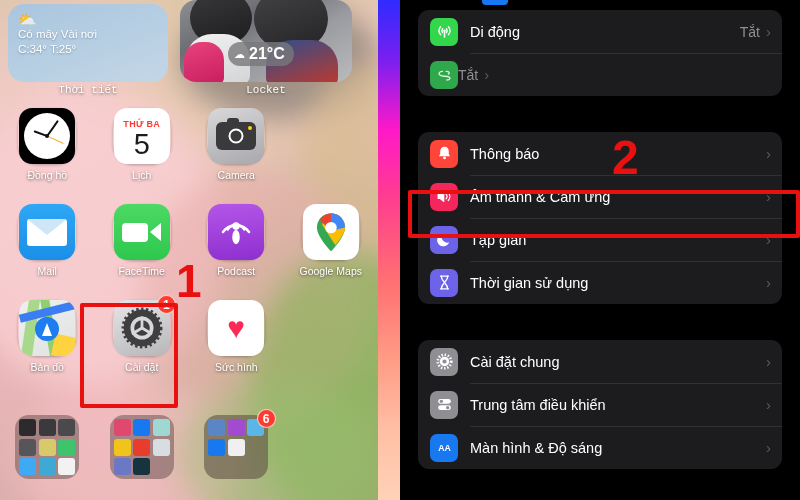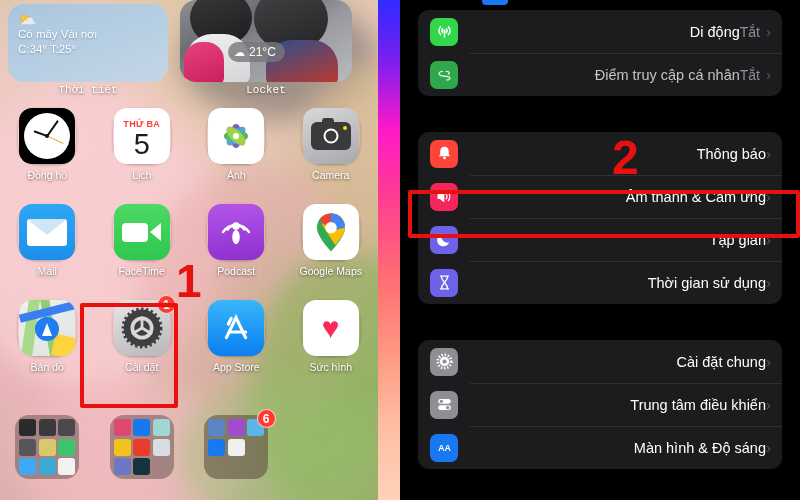--- a/index.html
+++ b/index.html
@@ -175,7 +175,7 @@
 
   
   .settings {
-    position:relative; width:400px; height:500px; background:#000; overflow:hidden;text-align:right;
+    position:relative; width:400px; height:500px; background:#000; overflow:hidden;
   }
   .sgroup {
     margin:0 18px; background:#1c1c1e; border-radius:11px; overflow:hidden;

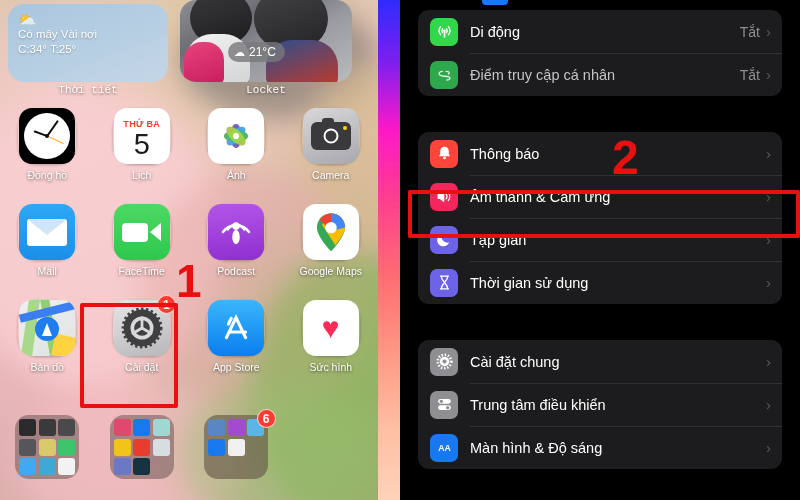--- a/index.html
+++ b/index.html
@@ -67,7 +67,7 @@
     background:rgba(120,120,124,.8); border-radius:13px; padding:3px 9px 3px 6px;
   }
   .w-locket .pill .cloud { font-size:11px; color:#fff; }
-  .w-locket .pill .temp { font-size:12px; color:#fff; font-weight:400; }
+  .w-locket .pill .temp { font-size:16px; color:#fff; font-weight:700; }
   .wlabel {
     position:absolute; color:#fff; font-size:11px; text-align:center;
     text-shadow:0 1px 3px rgba(0,0,0,.55);

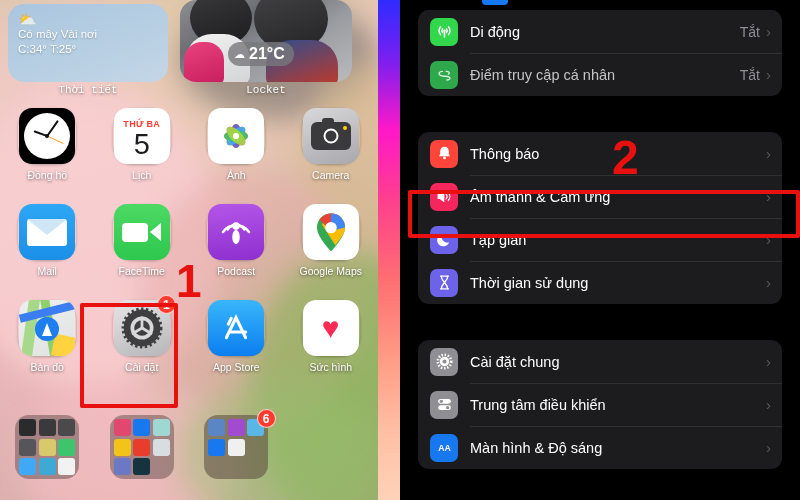--- a/index.html
+++ b/index.html
@@ -491,7 +491,6 @@
             <path d="M14 8 C18 8 19 10 17 11.5"></path>
           </svg>
         </div>
-        <div class="slabel dim">Điểm truy cập cá nhân</div>
         <div class="svalue">Tắt</div>
         <div class="chev">›</div>
       </div>

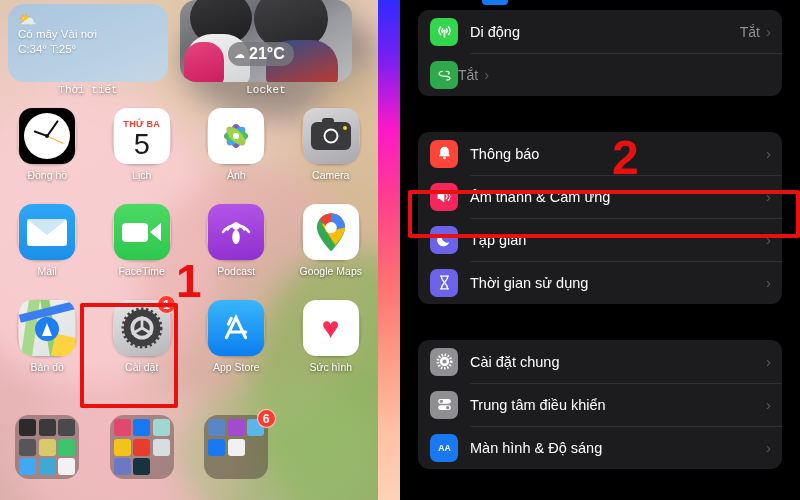--- a/index.html
+++ b/index.html
@@ -264,26 +264,6 @@
           <div class="applabel">Lịch</div>
         </div>
 
-        <div class="app">
-          <div class="icon ic-photos">
-            <div class="inner">
-              <svg viewBox="0 0 100 100">
-                <g transform="translate(50,50)">
-                  <ellipse rx="13" ry="27" fill="#f6c61f" transform="rotate(0)"></ellipse>
-                  <ellipse rx="13" ry="27" fill="#f08a1e" transform="rotate(45)"></ellipse>
-                  <ellipse rx="13" ry="27" fill="#ec4f4f" transform="rotate(90)"></ellipse>
-                  <ellipse rx="13" ry="27" fill="#c84fa8" transform="rotate(135)"></ellipse>
-                  <ellipse rx="13" ry="27" fill="#6a5fd0" transform="rotate(180)" opacity=".95"></ellipse>
-                  <ellipse rx="13" ry="27" fill="#3fa9f5" transform="rotate(225)" opacity=".9"></ellipse>
-                  <ellipse rx="13" ry="27" fill="#3ec46d" transform="rotate(270)" opacity=".9"></ellipse>
-                  <ellipse rx="13" ry="27" fill="#a8d641" transform="rotate(315)" opacity=".9"></ellipse>
-                  <circle r="7" fill="#fff"></circle>
-                </g>
-              </svg>
-            </div>
-          </div>
-          <div class="applabel">Ảnh</div>
-        </div>
 
         <div class="app">
           <div class="icon ic-cam">

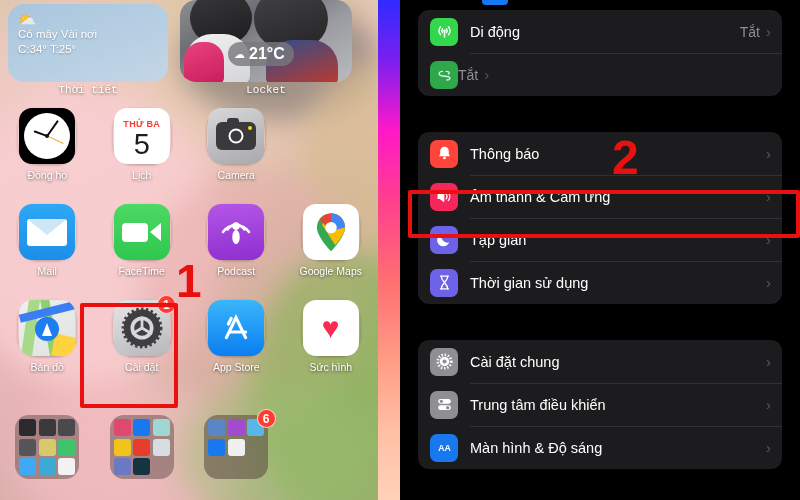--- a/index.html
+++ b/index.html
@@ -371,18 +371,6 @@
           <div class="applabel">Cài đặt</div>
         </div>
 
-        <div class="app">
-          <div class="icon ic-appstore">
-            <div class="inner">
-              <svg viewBox="0 0 100 100" stroke="#fff" stroke-width="8" stroke-linecap="round" fill="none">
-                <path d="M26 74 L50 24 L74 74"></path>
-                <path d="M36 60 L74 60"></path>
-                <path d="M38 26 L31 40"></path>
-              </svg>
-            </div>
-          </div>
-          <div class="applabel">App Store</div>
-        </div>
 
         <div class="app">
           <div class="icon ic-health">

